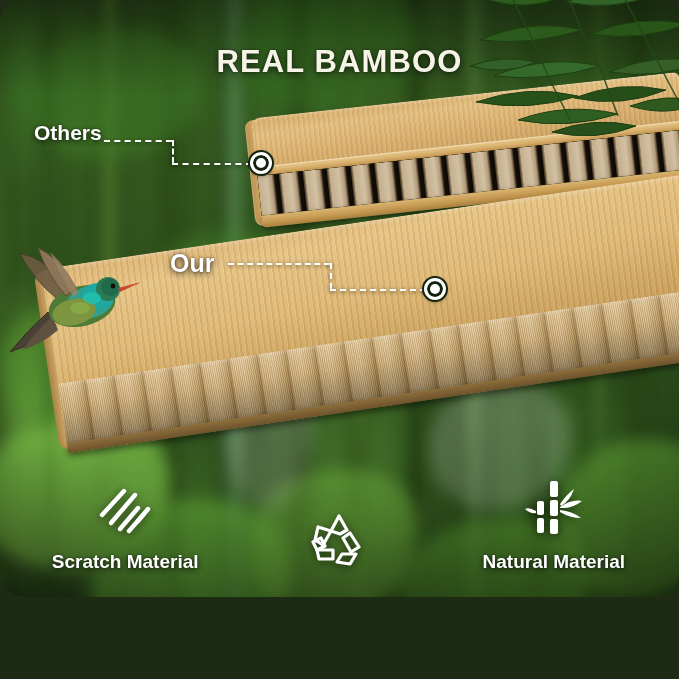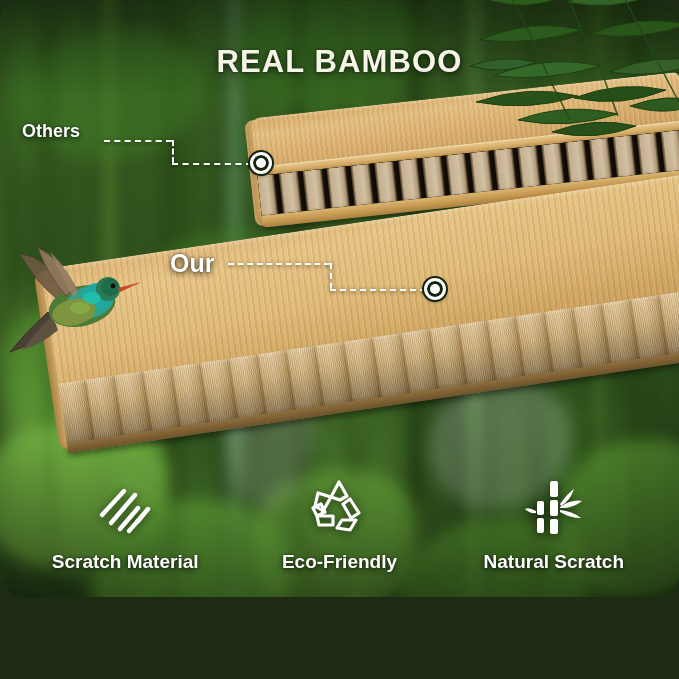--- a/index.html
+++ b/index.html
@@ -54,7 +54,7 @@
     text-shadow:0 2px 6px rgba(0,0,0,.72), 0 0 2px rgba(0,0,0,.6);
     white-space:nowrap;
   }
-  #lbl-others { left:22px; top:121px; font-size:18px; }
+  #lbl-others { left:34px; top:121px; font-size:21px; }
   #lbl-our    { left:170px; top:249px; font-size:25px; }
 
   .leader { position:absolute; }

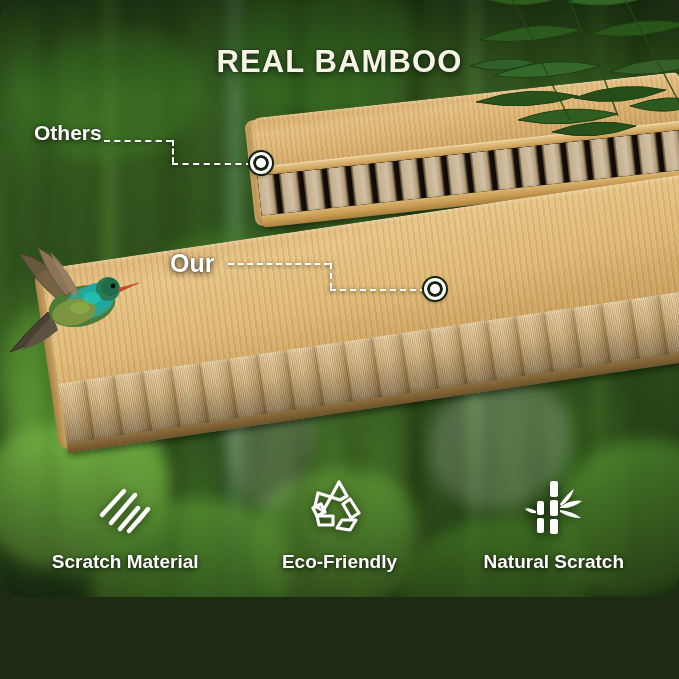--- a/index.html
+++ b/index.html
@@ -366,7 +366,6 @@
           </g>
         </svg>
       </div>
-      <div class="flabel">Eco-Friendly</div>
     </div>
 
     <div class="feature">

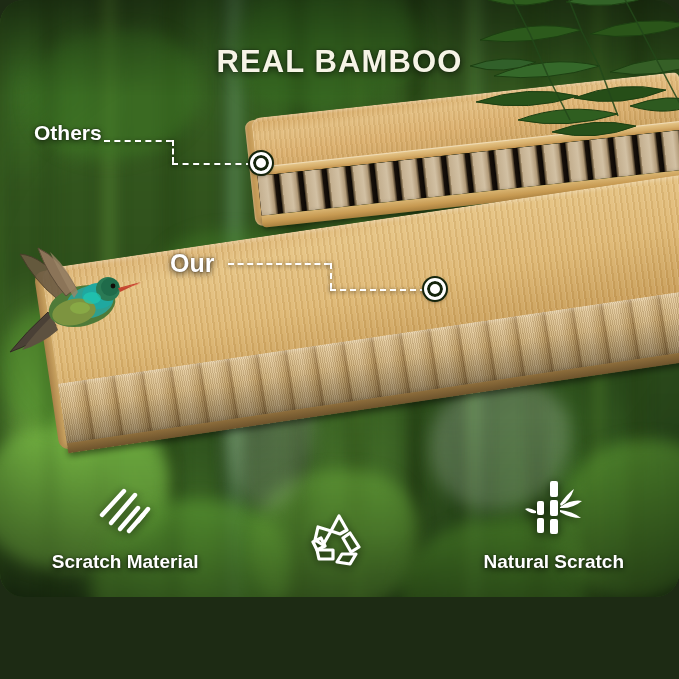--- a/index.html
+++ b/index.html
@@ -386,7 +386,7 @@
           </g>
         </svg>
       </div>
-      <div class="flabel">Natural Scratch</div>
+      <div class="flabel">Natural Material</div>
     </div>
 
   </div>

